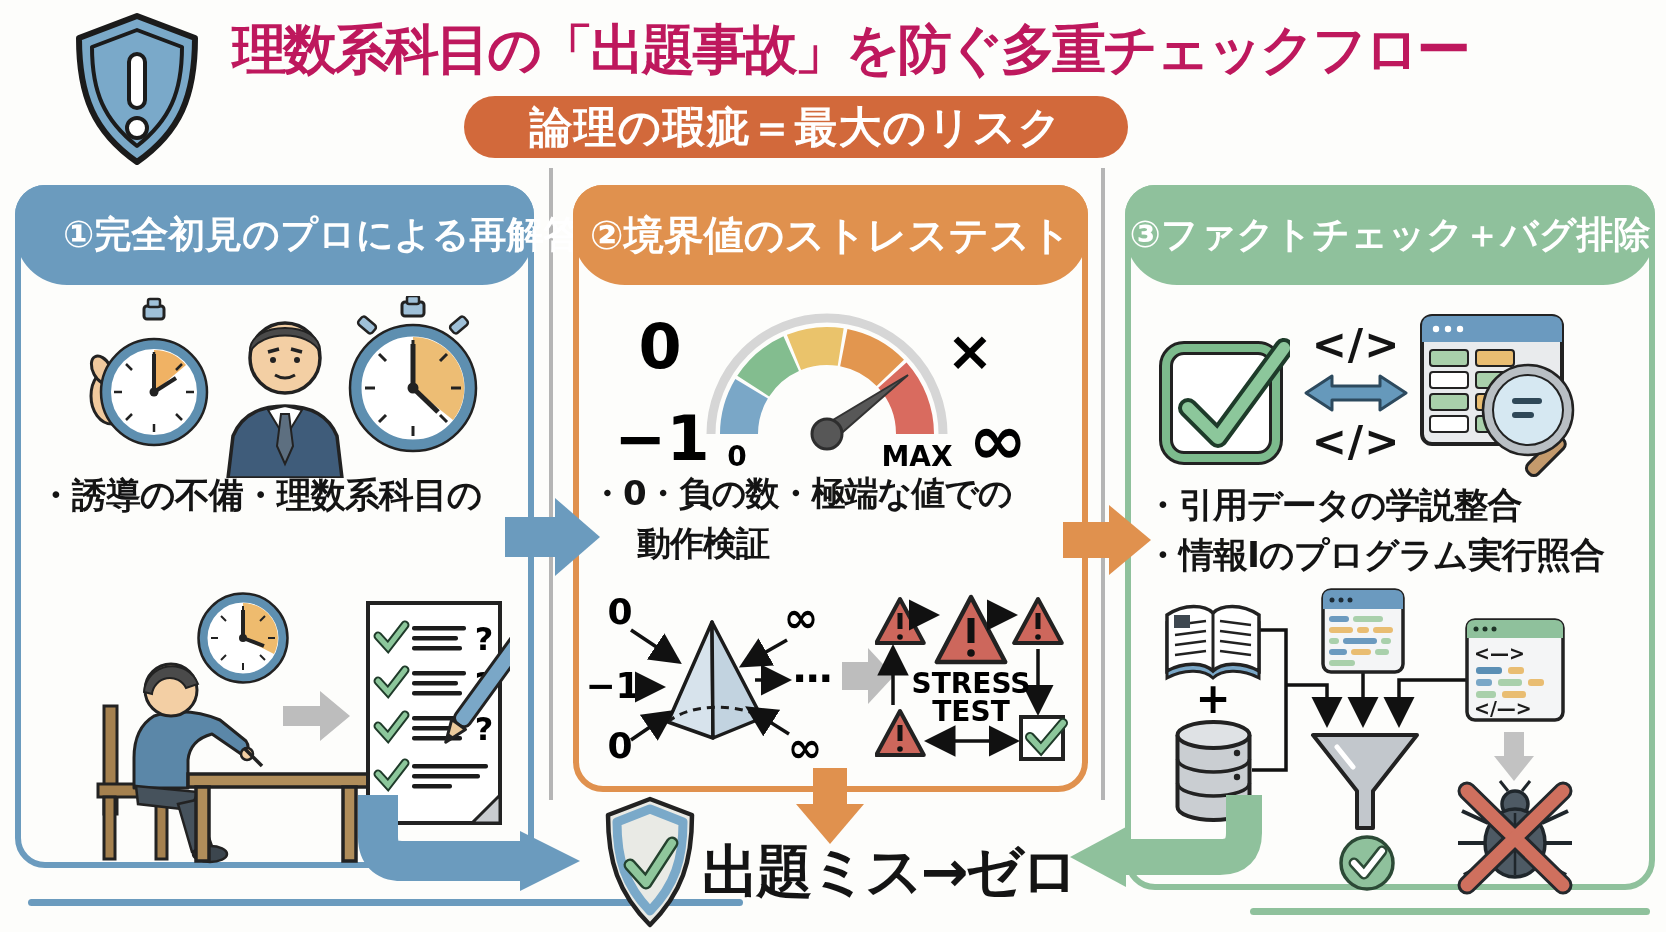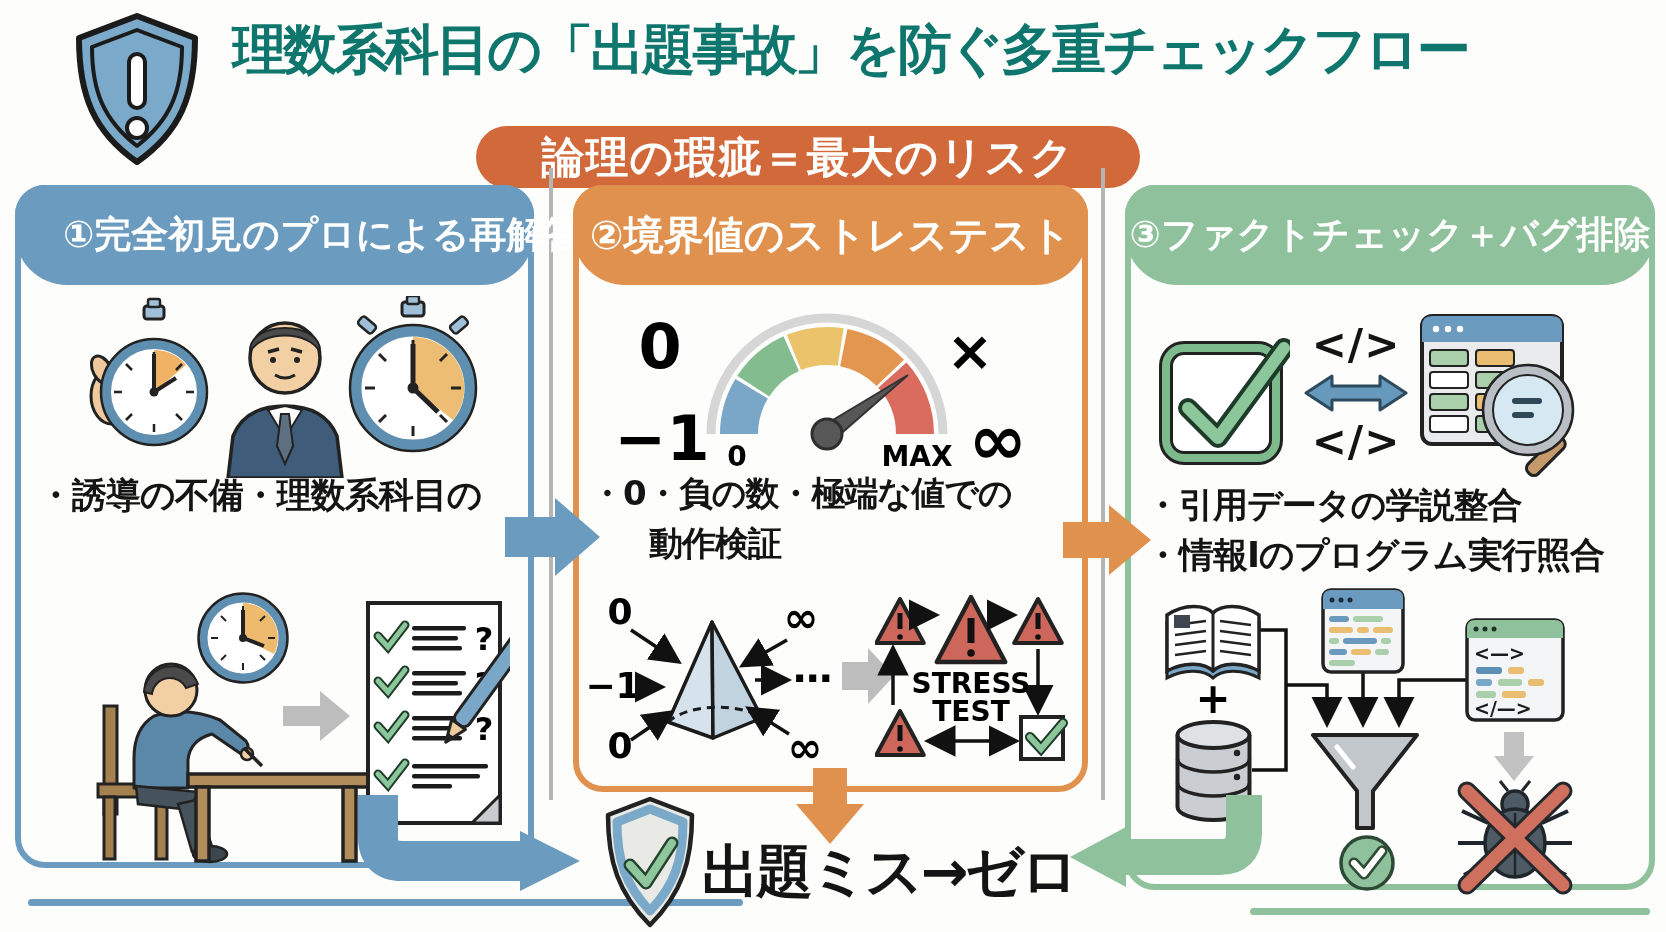--- a/index.html
+++ b/index.html
@@ -6,7 +6,7 @@
   html,body { width:1666px; height:932px; }
   body { font-family:"DejaVu Sans","Liberation Sans",sans-serif; background:#fdfdfb; position:relative; overflow:hidden; color:#161616; }
   .abs { position:absolute; }
-  .title { left:150px; top:14px; width:1400px; text-align:center; font-size:54px; font-weight:900; letter-spacing:-3px; color:#0f766e; white-space:nowrap; }
+  .title { left:150px; top:14px; width:1400px; text-align:center; font-size:54px; font-weight:900; letter-spacing:-3px; color:#be185d; white-space:nowrap; }
   .banner { left:476px; top:96px; width:664px; height:62px; background:#d2693b; border-radius:32px; color:#fff; font-size:43px; font-weight:900; text-align:center; line-height:62px; letter-spacing:1px;margin-top:30px; }
   .divider { width:4px; background:#b5b5b5; top:168px; height:632px; }
   .panel { position:absolute; border:6px solid; border-radius:30px; }

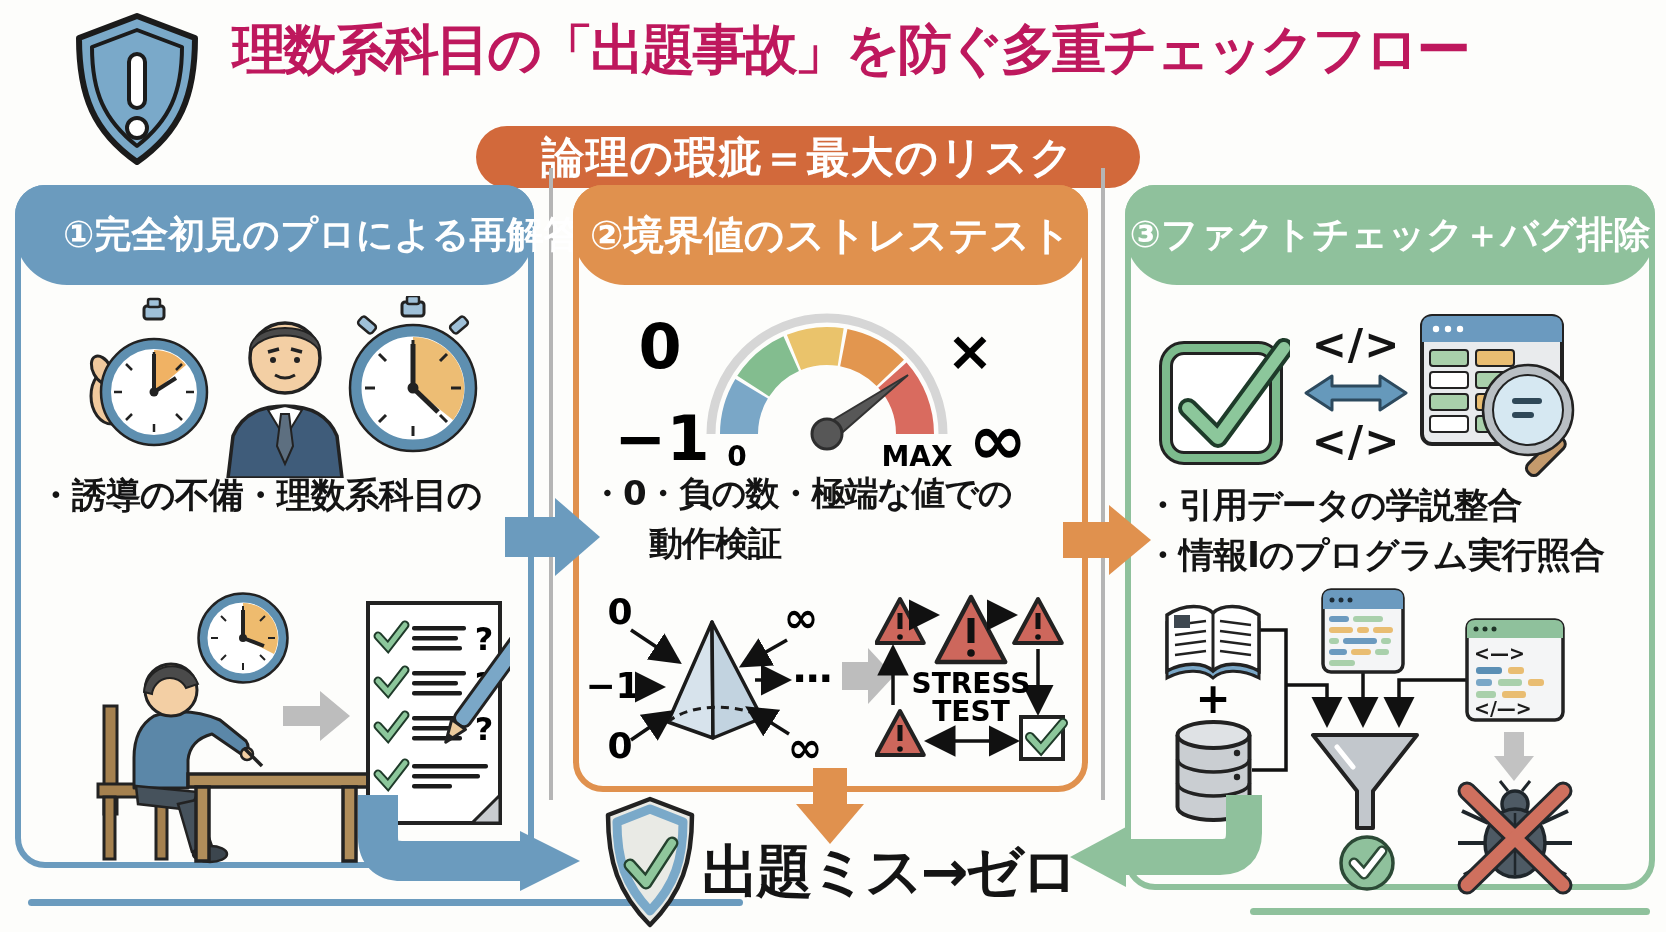--- a/index.html
+++ b/index.html
@@ -7,7 +7,7 @@
   body { font-family:"DejaVu Sans","Liberation Sans",sans-serif; background:#fdfdfb; position:relative; overflow:hidden; color:#161616; }
   .abs { position:absolute; }
   .title { left:150px; top:14px; width:1400px; text-align:center; font-size:54px; font-weight:900; letter-spacing:-3px; color:#be185d; white-space:nowrap; }
-  .banner { left:476px; top:96px; width:664px; height:62px; background:#d2693b; border-radius:32px; color:#fff; font-size:43px; font-weight:900; text-align:center; line-height:62px; letter-spacing:1px;margin-top:30px; }
+  .banner { left:464px; top:96px; width:664px; height:62px; background:#d2693b; border-radius:32px; color:#fff; font-size:43px; font-weight:900; text-align:center; line-height:62px; letter-spacing:1px; }
   .divider { width:4px; background:#b5b5b5; top:168px; height:632px; }
   .panel { position:absolute; border:6px solid; border-radius:30px; }
   .panel.p1 { left:15px; top:185px; width:519px; height:683px; border-color:#6b9bbe; }

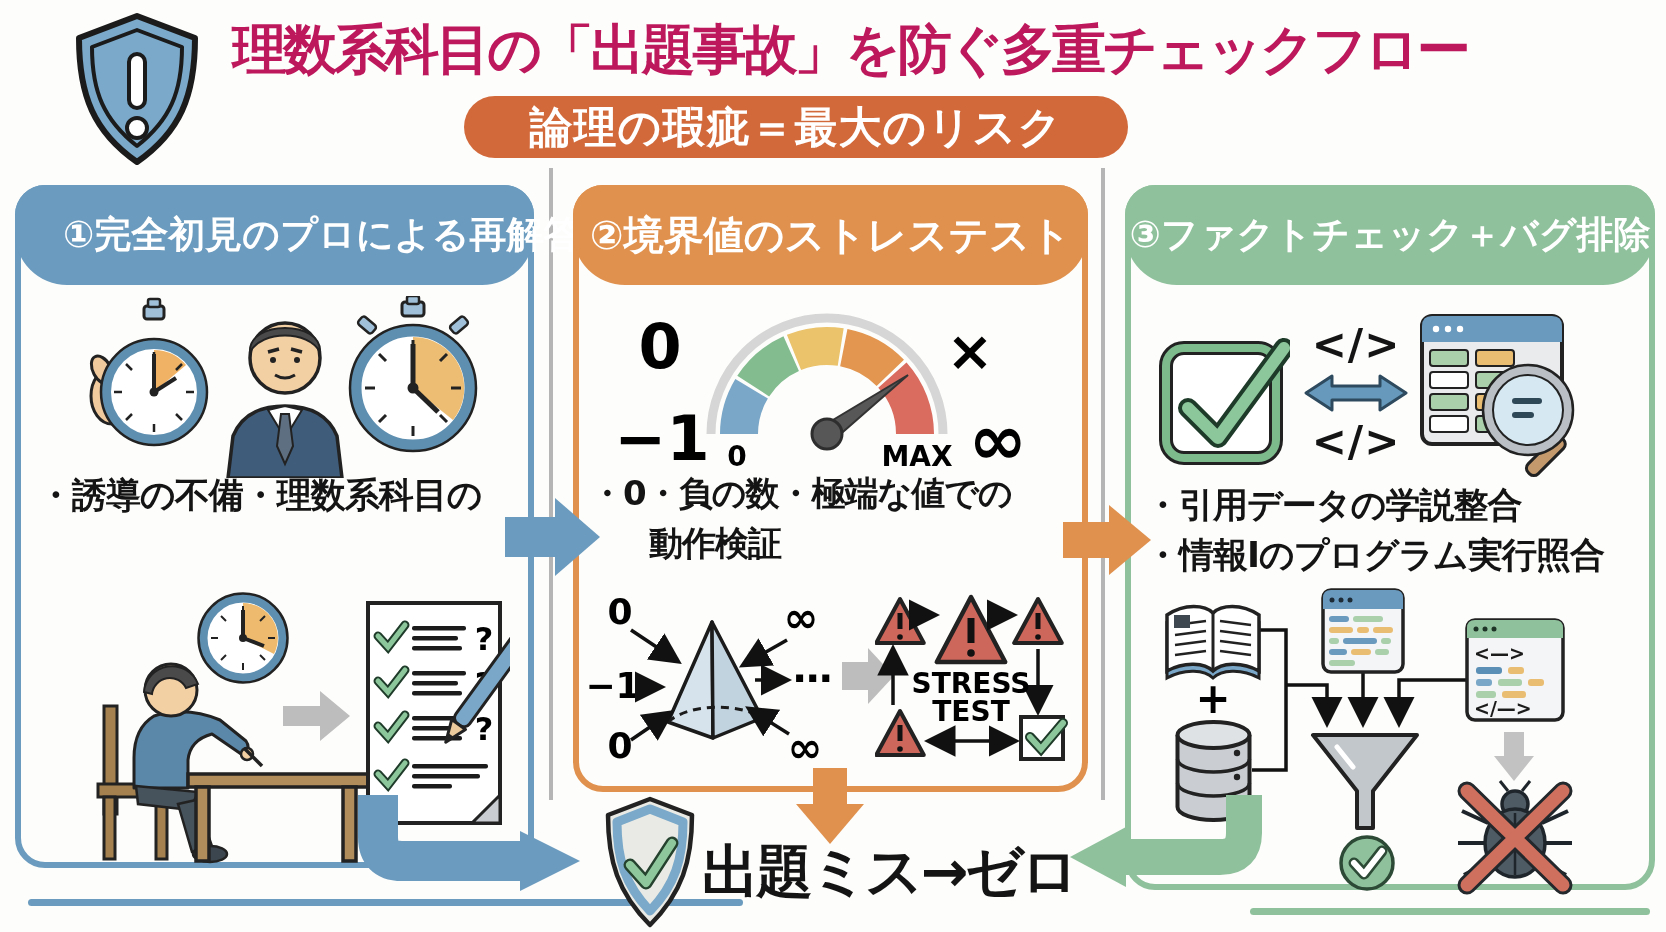--- a/index.html
+++ b/index.html
@@ -19,7 +19,7 @@
   .p3 .pill { background:#8fc19c; font-size:37px;text-align:center; }
   .bullets { font-weight:900; font-size:35px; line-height:50px; letter-spacing:-1px; color:#141414; white-space:nowrap; }
   .bullets.b2 { font-size:34px; }
-  .bullets .indent { margin-left:59px; }
+  .bullets .indent { margin-left:47px; }
   .code-sym { font-weight:900; font-size:42px; letter-spacing:1px; color:#141414; }
   .bline { height:7px; border-radius:4px; }
   .result { font-size:57px; font-weight:900; letter-spacing:-3px; color:#141414; white-space:nowrap; }

